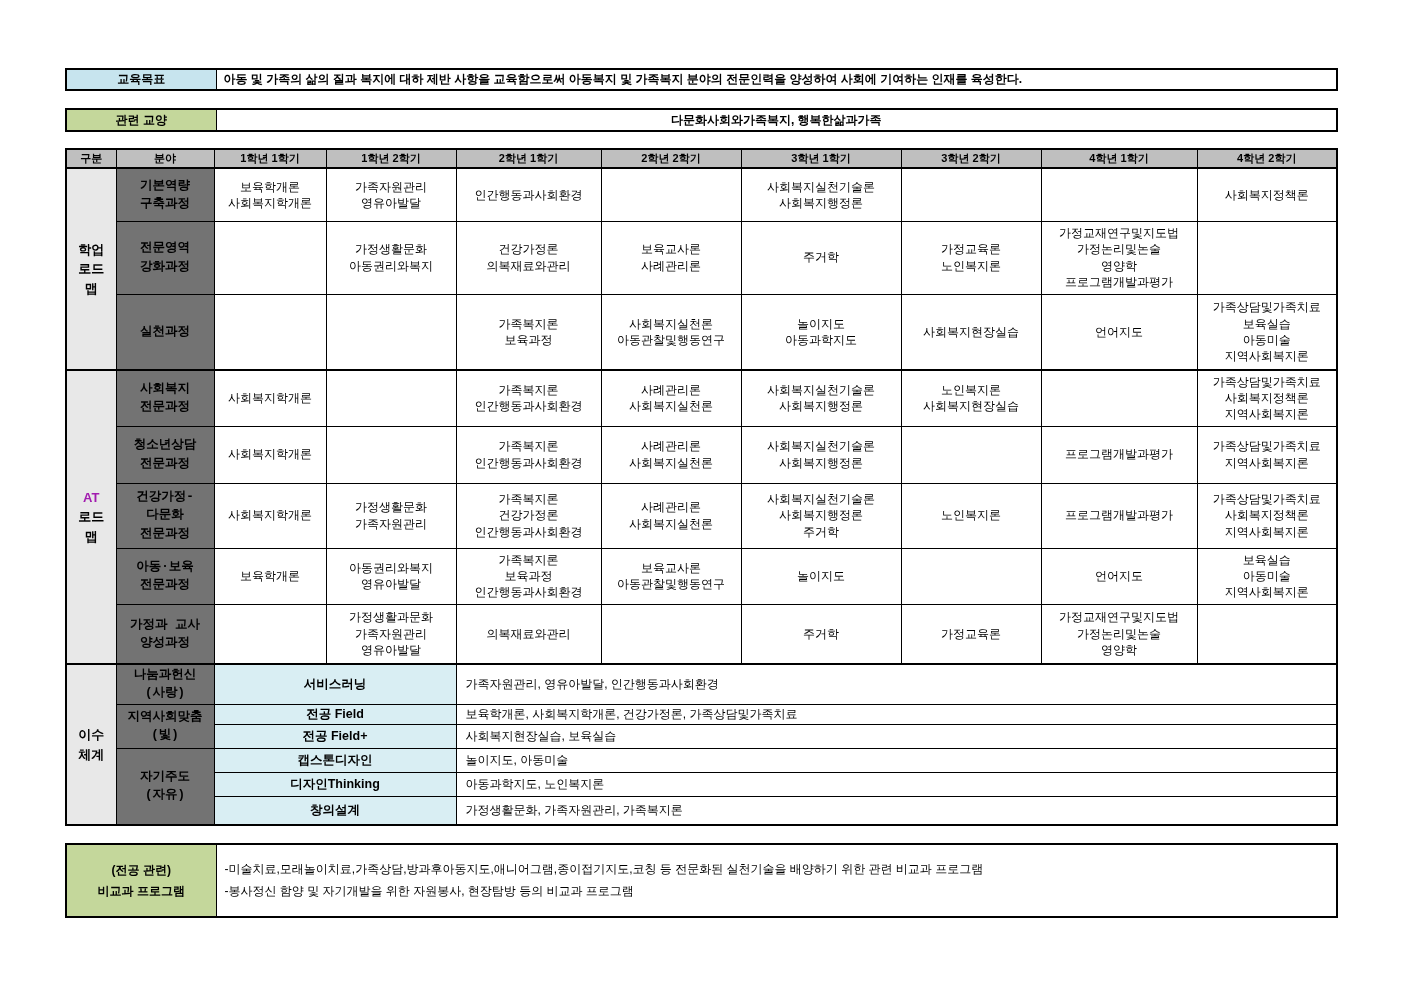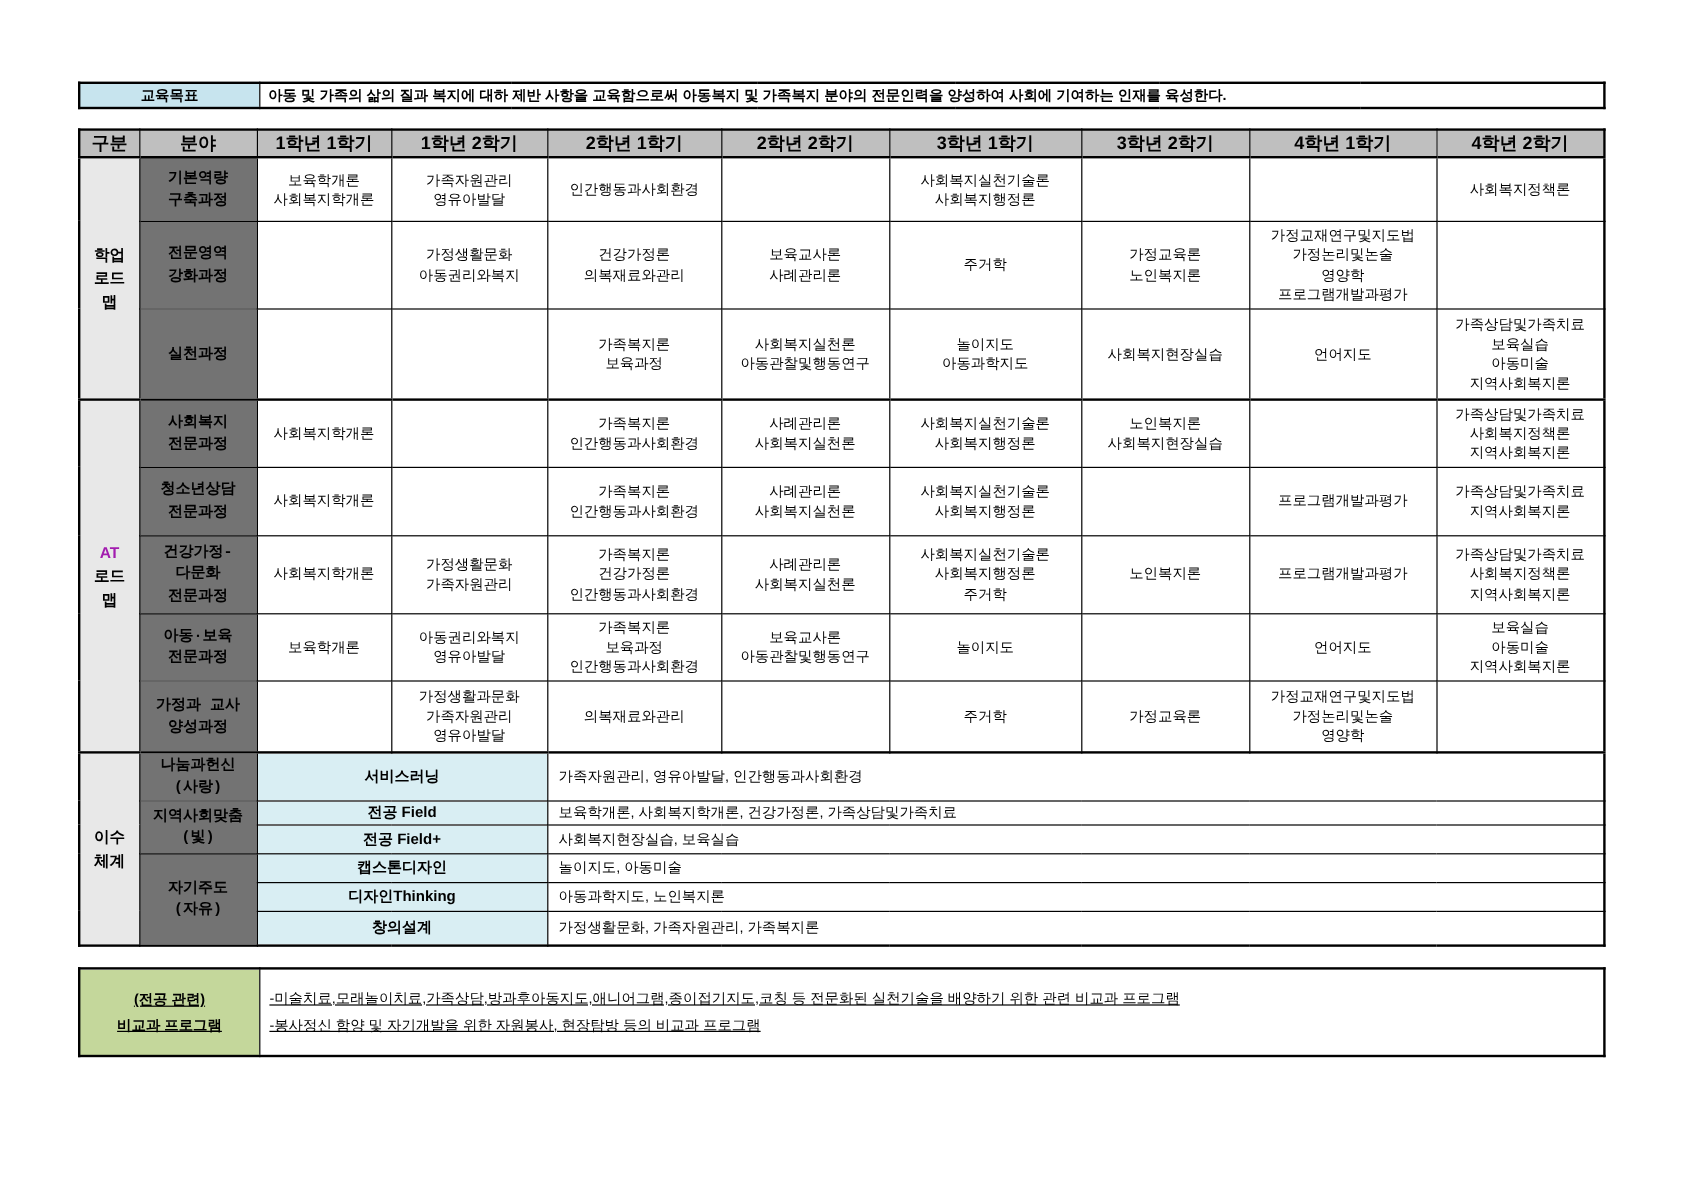--- a/index.html
+++ b/index.html
@@ -73,6 +73,18 @@
     </tbody>
   </table>
 
+  <table class="liberal">
+    <colgroup>
+        <col style="width:150px">
+        <col style="width:1121px">
+      </colgroup>
+    <tbody>
+      <tr>
+        <td class="green">관련 교양</td>
+        <td>다문화사회와가족복지, 행복한삶과가족</td>
+      </tr>
+    </tbody>
+  </table>
 
   <table class="main">
     <colgroup>

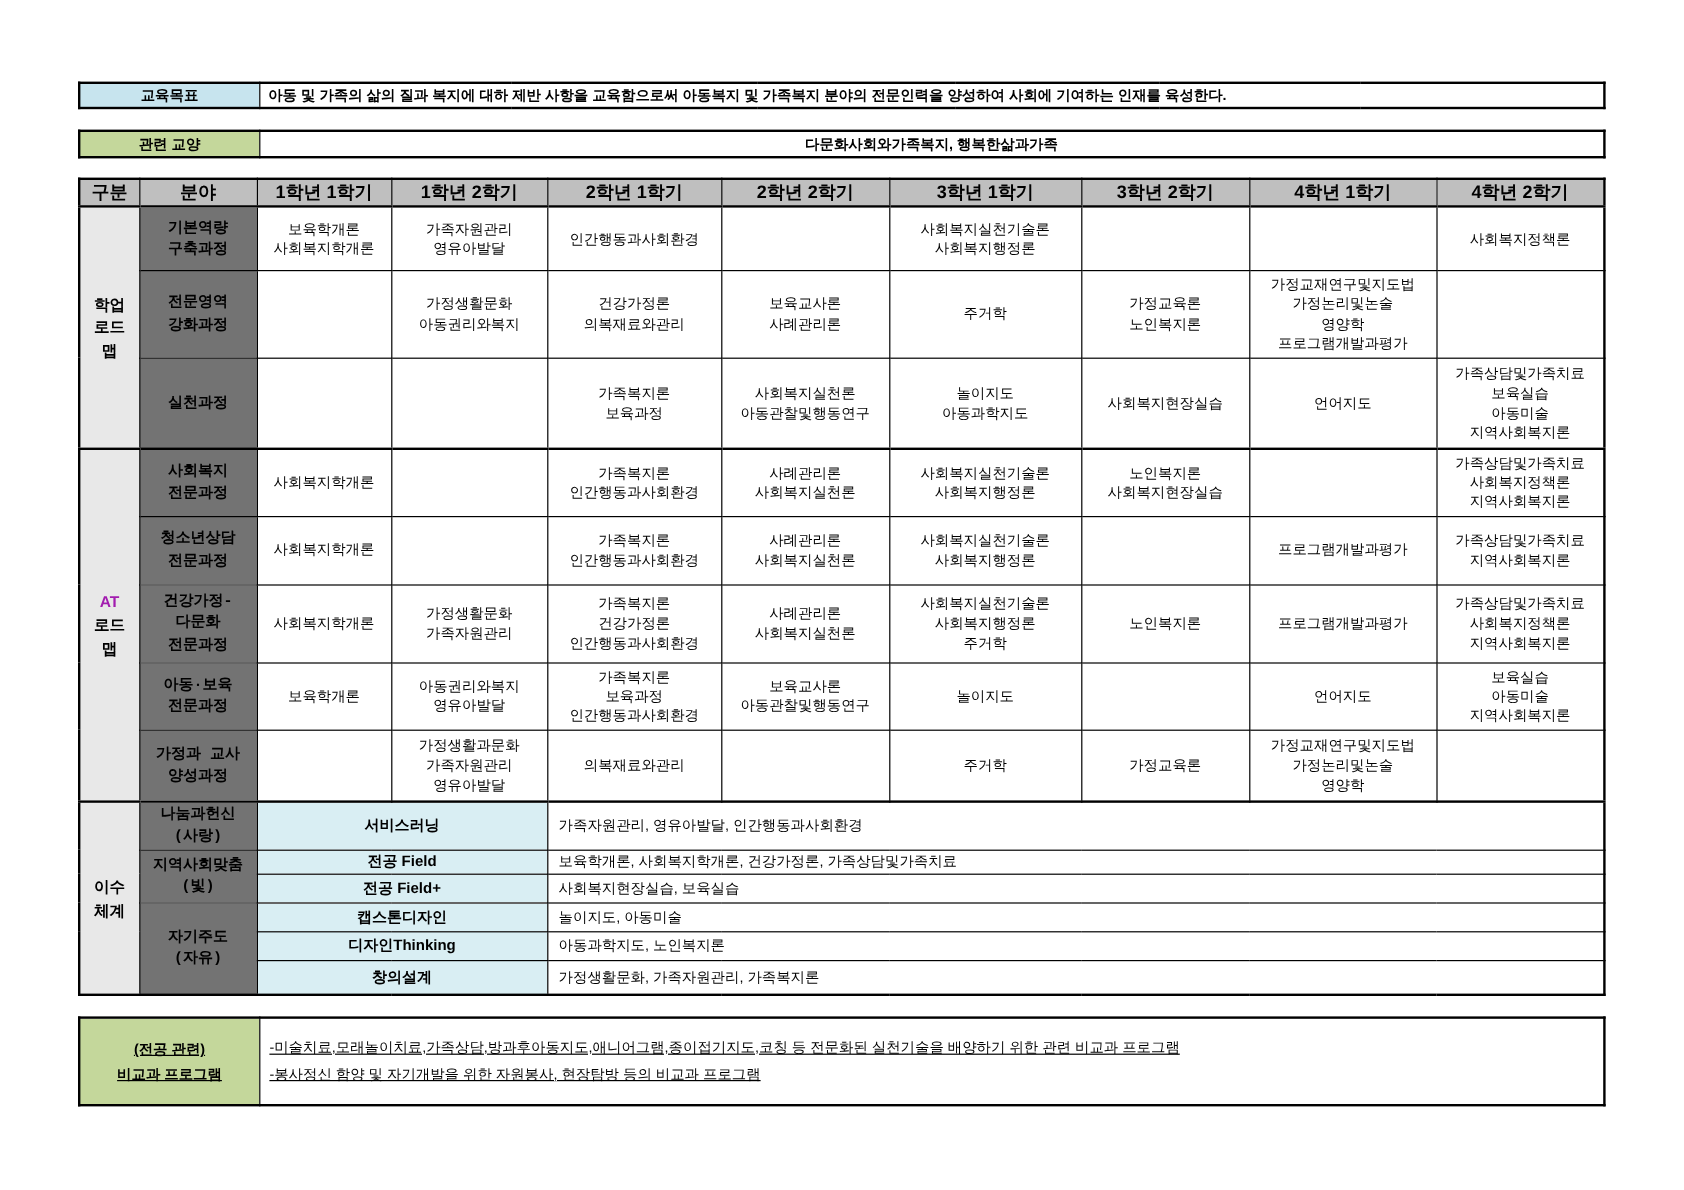--- a/index.html
+++ b/index.html
@@ -37,7 +37,7 @@
   .liberal td { height: 22px; font-size: 12px; font-weight: bold; }
 
   .main { margin-top: 16px; }
-  .main thead td { font-weight: bold; font-size: 15px; height: 19px; margin-left: 20px; }
+  .main thead td { font-weight: bold; font-size: 11px; height: 19px; margin-left: 20px; }
   .gubun  { font-weight: bold; font-size: 13px; line-height: 1.5; background: #e8e8e8; }
   .field  { font-weight: bold; font-size: 12.5px; line-height: 1.45; background: #737373; font-family: Liberation Mono, monospace; }
   .course { font-size: 12px; line-height: 1.35; }

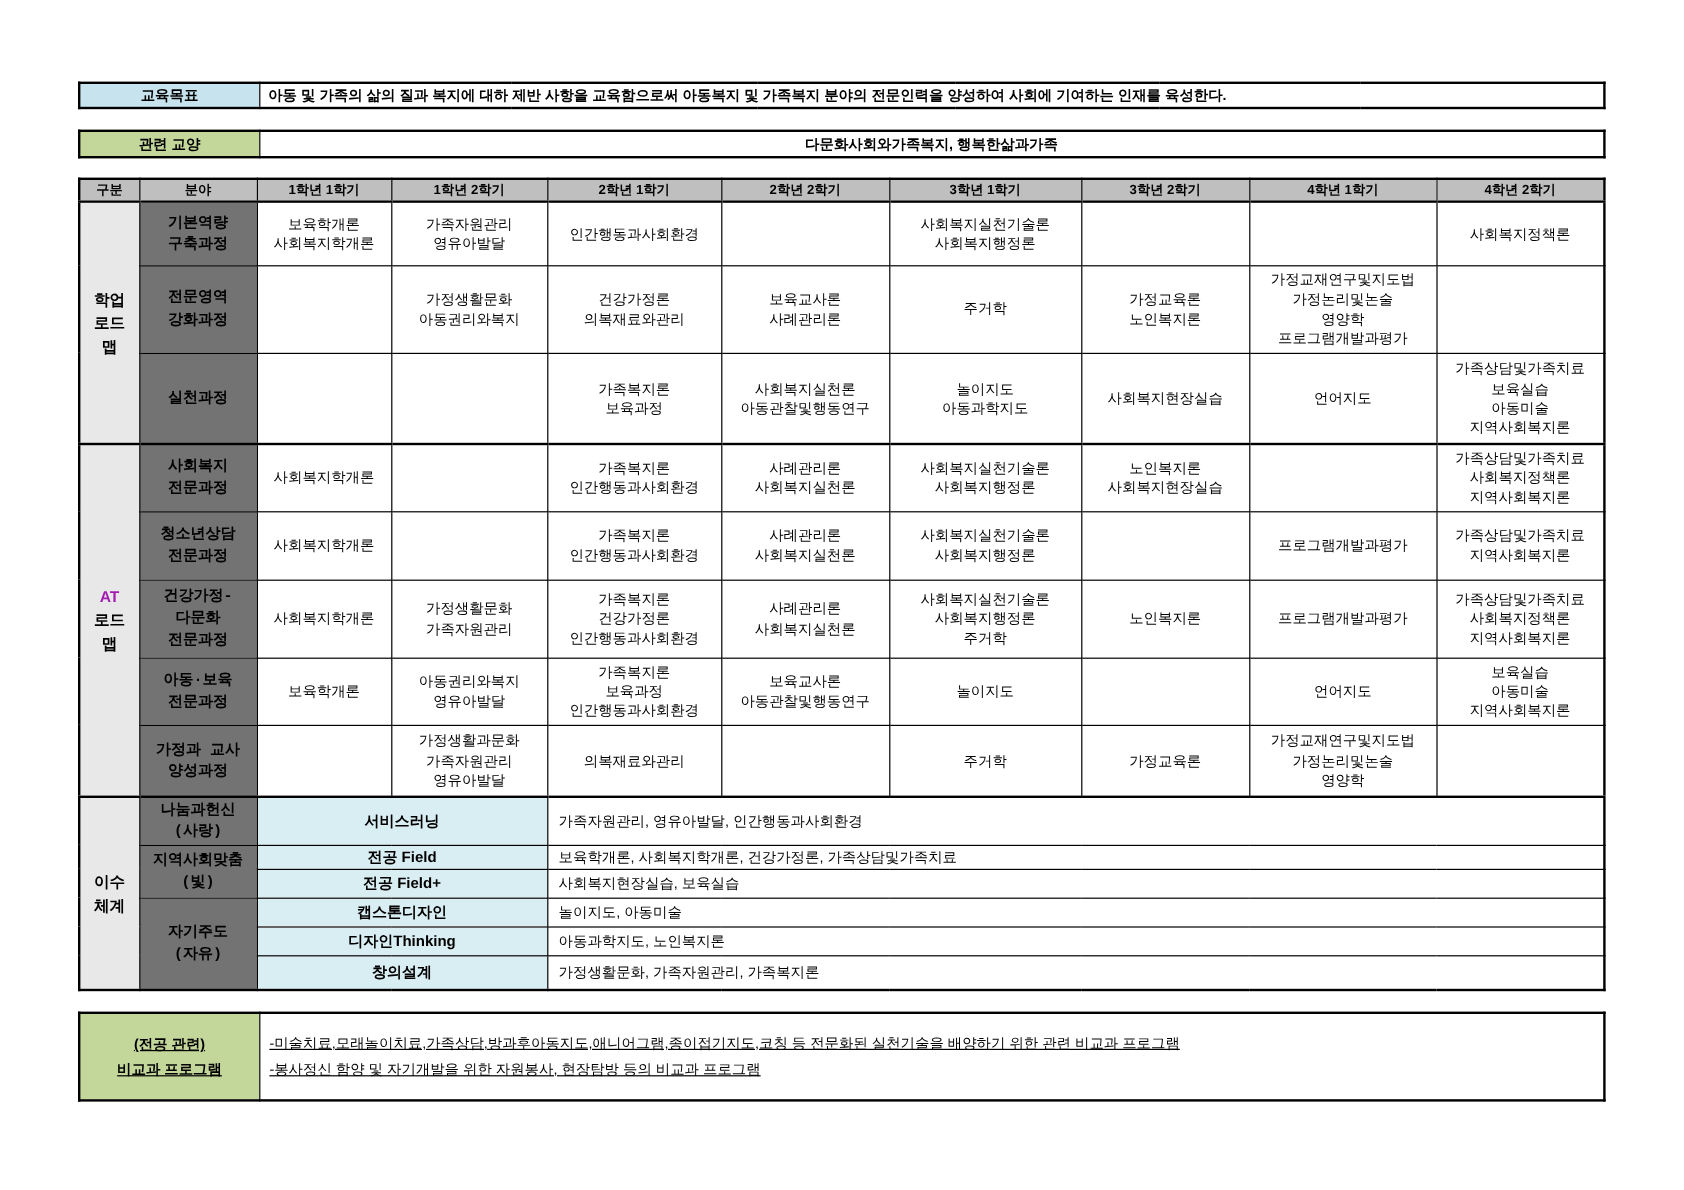--- a/index.html
+++ b/index.html
@@ -45,7 +45,7 @@
   .courses-list { text-align: left; padding-left: 9px; font-size: 12px; }
   tr.sec-top td { border-top: 2px solid #000; }
 
-  .bottomtable { margin-top: 17px; text-decoration: underline; }
+  .bottomtable { margin-top: 17px; }
   .bottomtable tr { height: 73px; }
   .extra-label { font-weight: bold; font-size: 12px; line-height: 1.7; }
   .extra-content { text-align: left; padding-left: 8px; font-size: 12px; line-height: 1.8; white-space: pre-line; }

